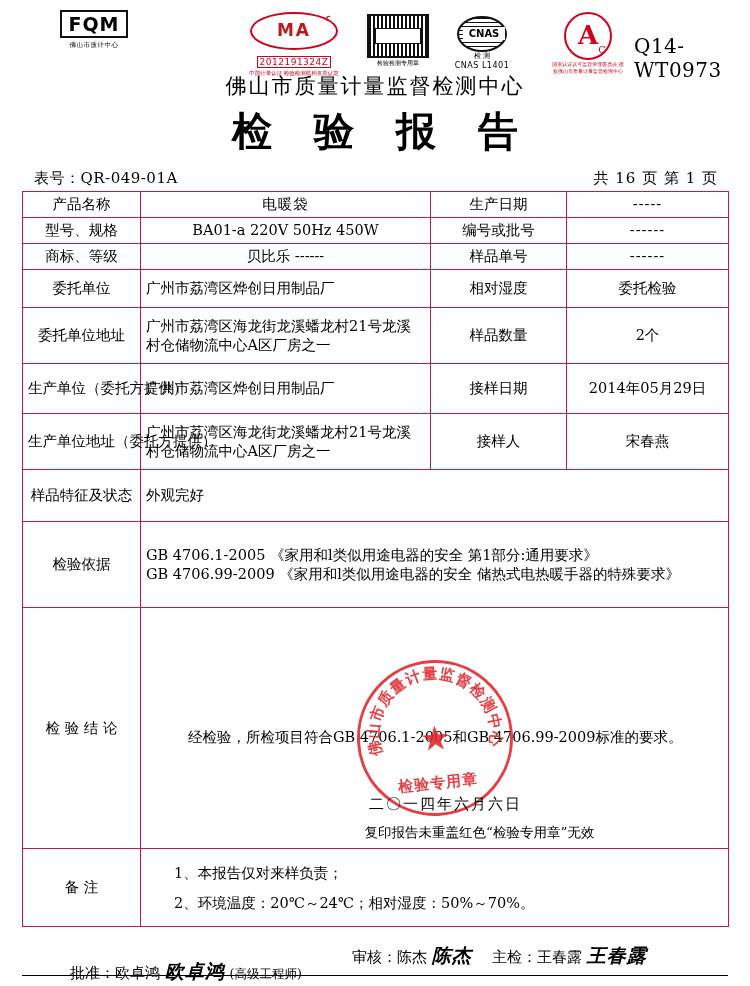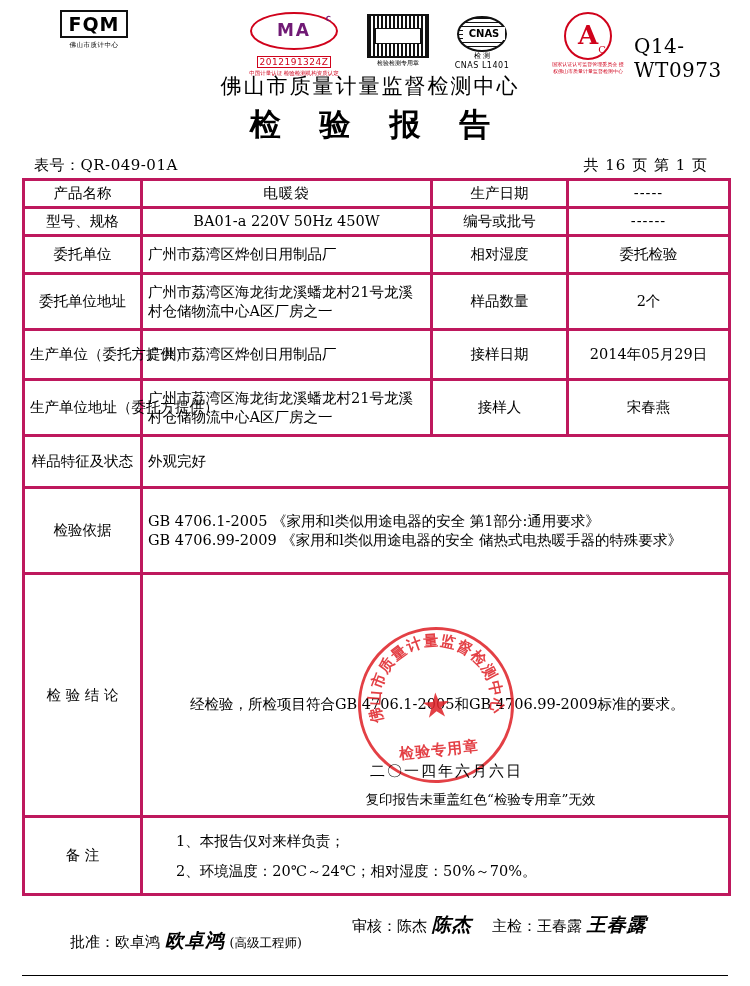--- a/index.html
+++ b/index.html
@@ -20,7 +20,7 @@
     width: 750px;
     height: 986px;
     box-sizing: border-box;
-    padding: 8px 32px 0 22px;
+    padding: 8px 22px 0 22px;
   }
 
   

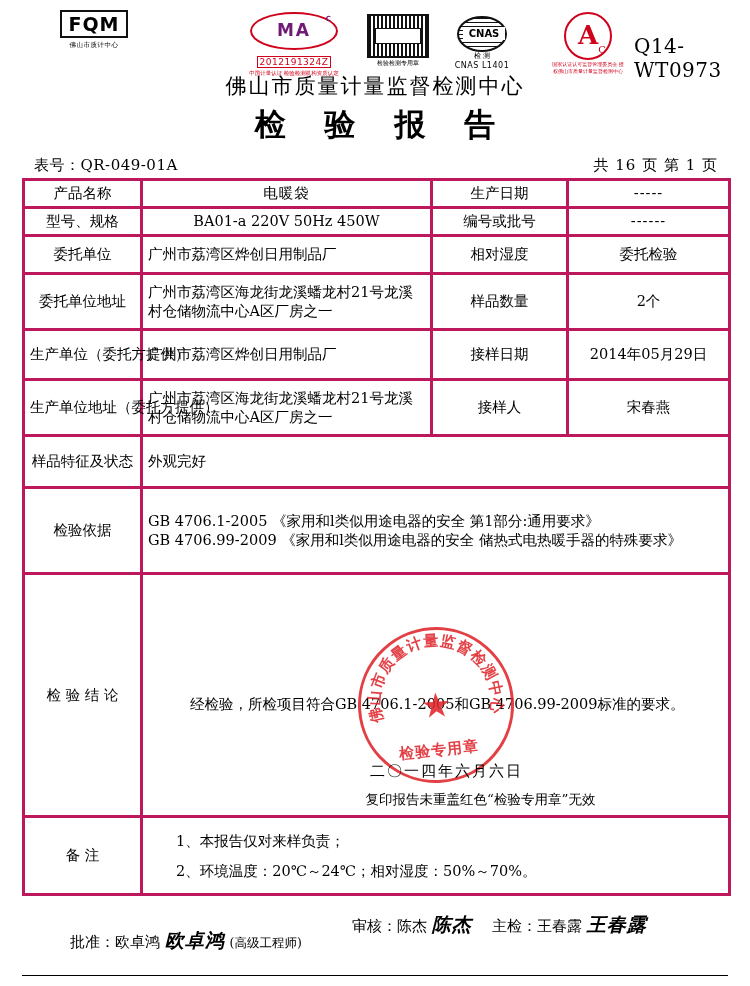--- a/index.html
+++ b/index.html
@@ -62,7 +62,7 @@
     margin: 0 auto;
     border: 2px solid #d0021b;
     border-radius: 50%;
-    color: #701a75;
+    color: #b91c1c;
     font-family: "DejaVu Sans", sans-serif;
     font-weight: bold;
     font-size: 17px;

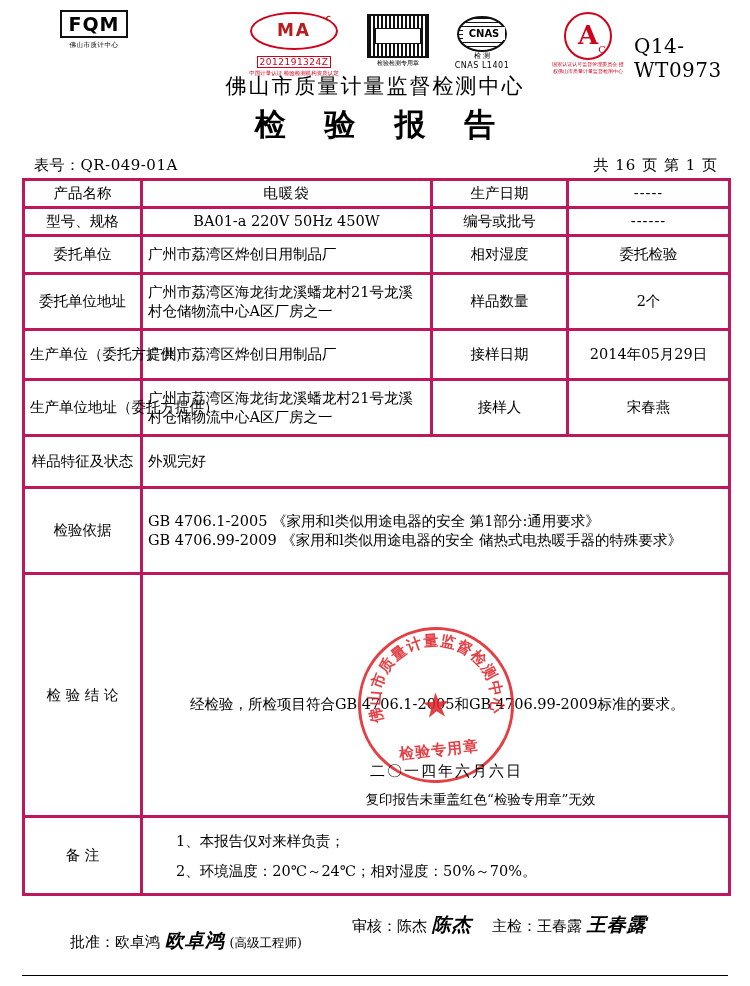--- a/index.html
+++ b/index.html
@@ -210,7 +210,7 @@
   }
   .big-title {
     text-align: center;
-    font-size: 31px;
+    font-size: 40px;
     font-weight: bold;
     letter-spacing: 14px;
     margin-top: 4px;

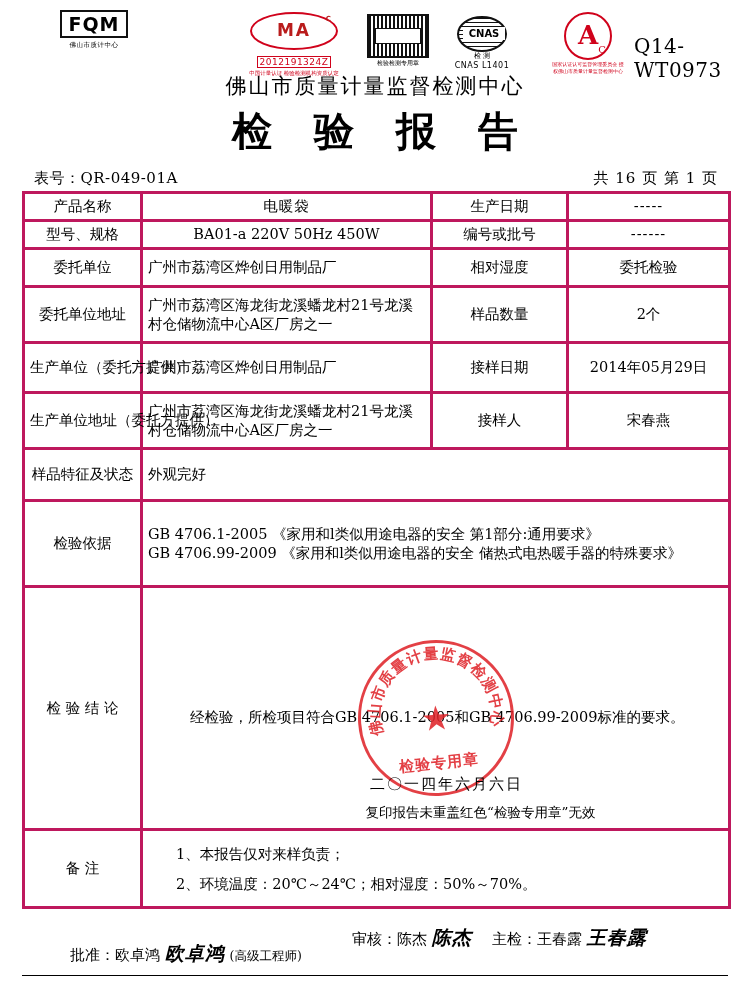--- a/index.html
+++ b/index.html
@@ -238,7 +238,7 @@
     table-layout: fixed;
   }
   table.main td {
-    border: 3px solid #be185d;
+    border: 1px solid #be185d;
     font-size: 14.5px;
     padding: 3px 5px;
     vertical-align: middle;

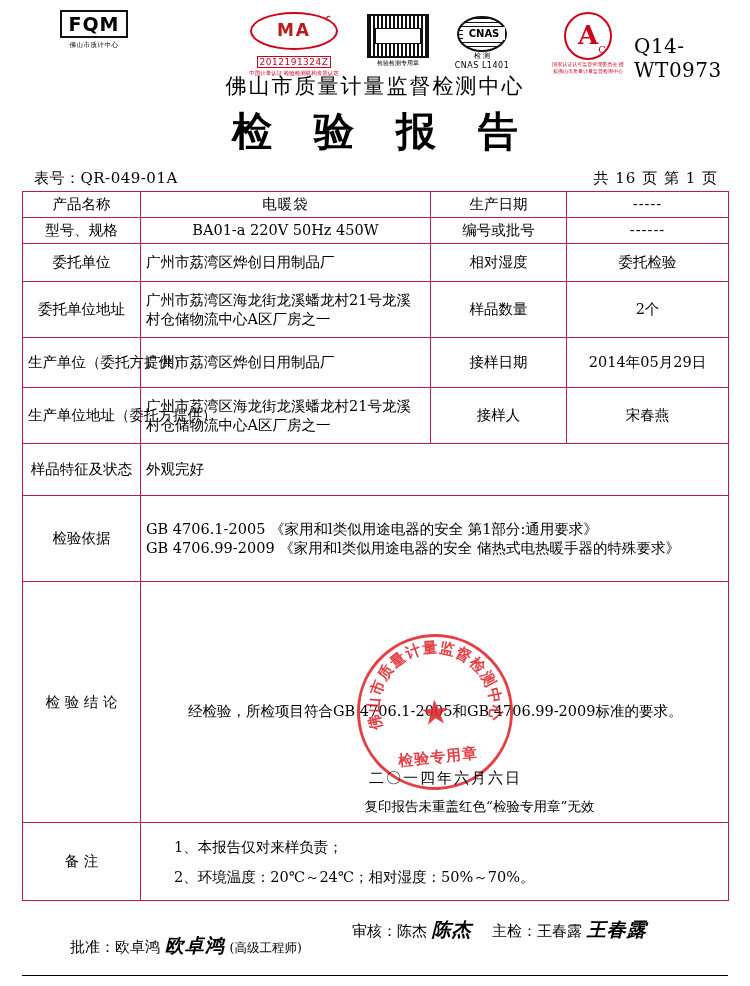--- a/index.html
+++ b/index.html
@@ -437,6 +437,12 @@
         <td class="lbl">编号或批号</td>
         <td class="ctr dash">------</td>
       </tr>
+      <tr>
+        <td class="lbl">商标、等级</td>
+        <td class="ctr">贝比乐    ------</td>
+        <td class="lbl">样品单号</td>
+        <td class="ctr dash">------</td>
+      </tr>
       <tr style="height:38px">
         <td class="lbl">委托单位</td>
         <td class="lft">广州市荔湾区烨创日用制品厂</td>

